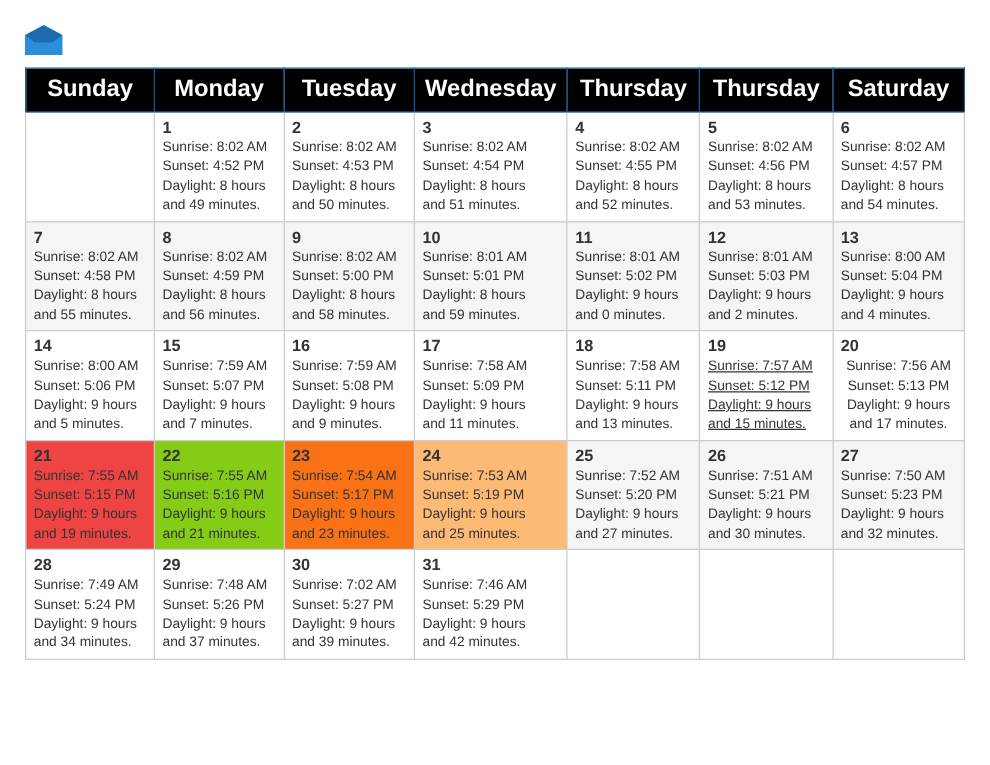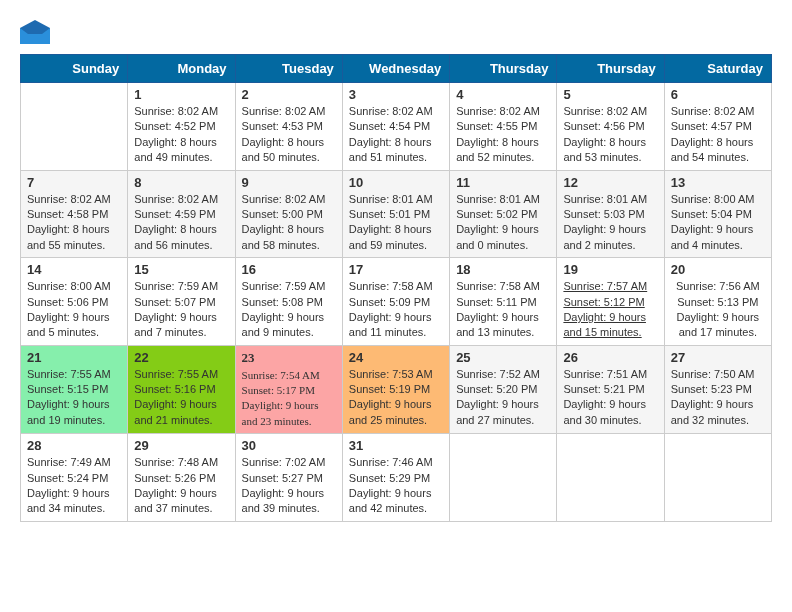--- a/index.html
+++ b/index.html
@@ -43,11 +43,11 @@
       font-size: 11px;
     }
     .calendar th {
-      background-color: #0369a1;
+      background-color: #000000;
       color: #fff;
-      text-align: right;
+      text-align: center;
       padding: 6px 8px;
-      font-size: 13px;
+      font-size: 19px;
       font-weight: bold;
       border: 1px solid #1a5a9a;
     }

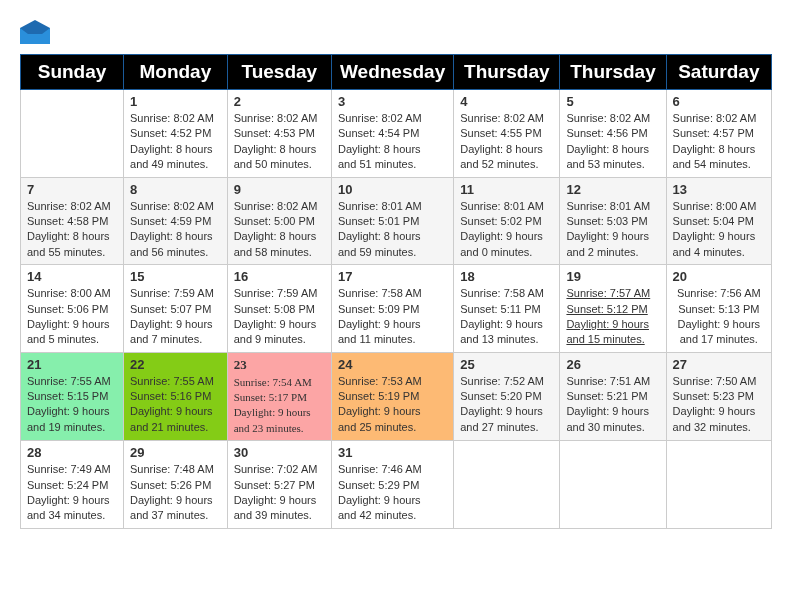--- a/index.html
+++ b/index.html
@@ -258,7 +258,7 @@
         </td>
       </tr>
       <tr style="background: rgb(245, 245, 245);">
-        <td style="background: #86efac;">
+        <td style="background: #ef4444;">
           <div class="day-number">21</div>
           <div class="day-info" style="white-space: pre-line;">Sunrise: 7:55 AM
 Sunset: 5:15 PM

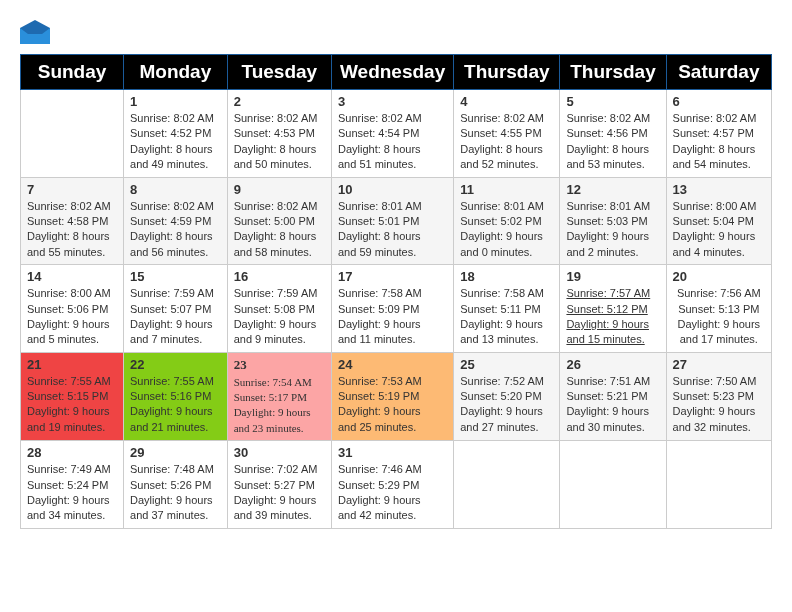--- a/index.html
+++ b/index.html
@@ -272,7 +272,7 @@
 Daylight: 9 hours
 and 21 minutes.</div>
         </td>
-        <td style="background: #fca5a5; font-family: Liberation Serif, serif;">
+        <td style="background: #f97316;">
           <div class="day-number">23</div>
           <div class="day-info" style="white-space: pre-line;">Sunrise: 7:54 AM
 Sunset: 5:17 PM

